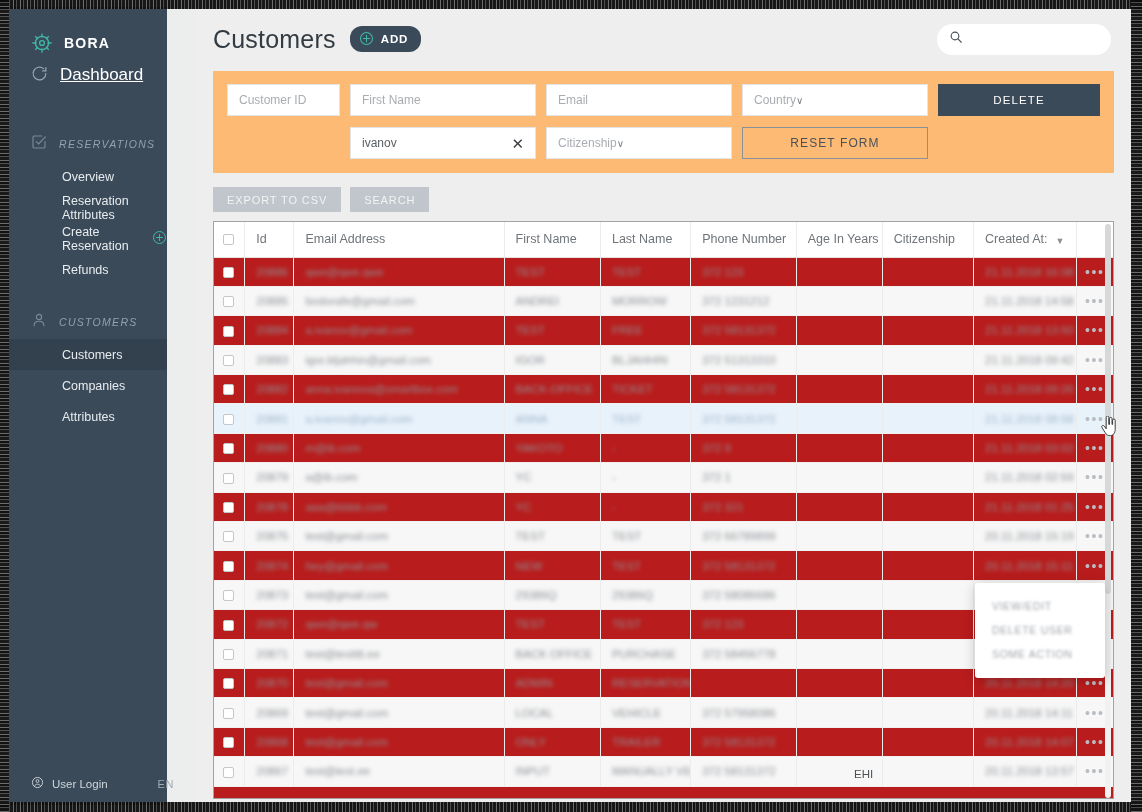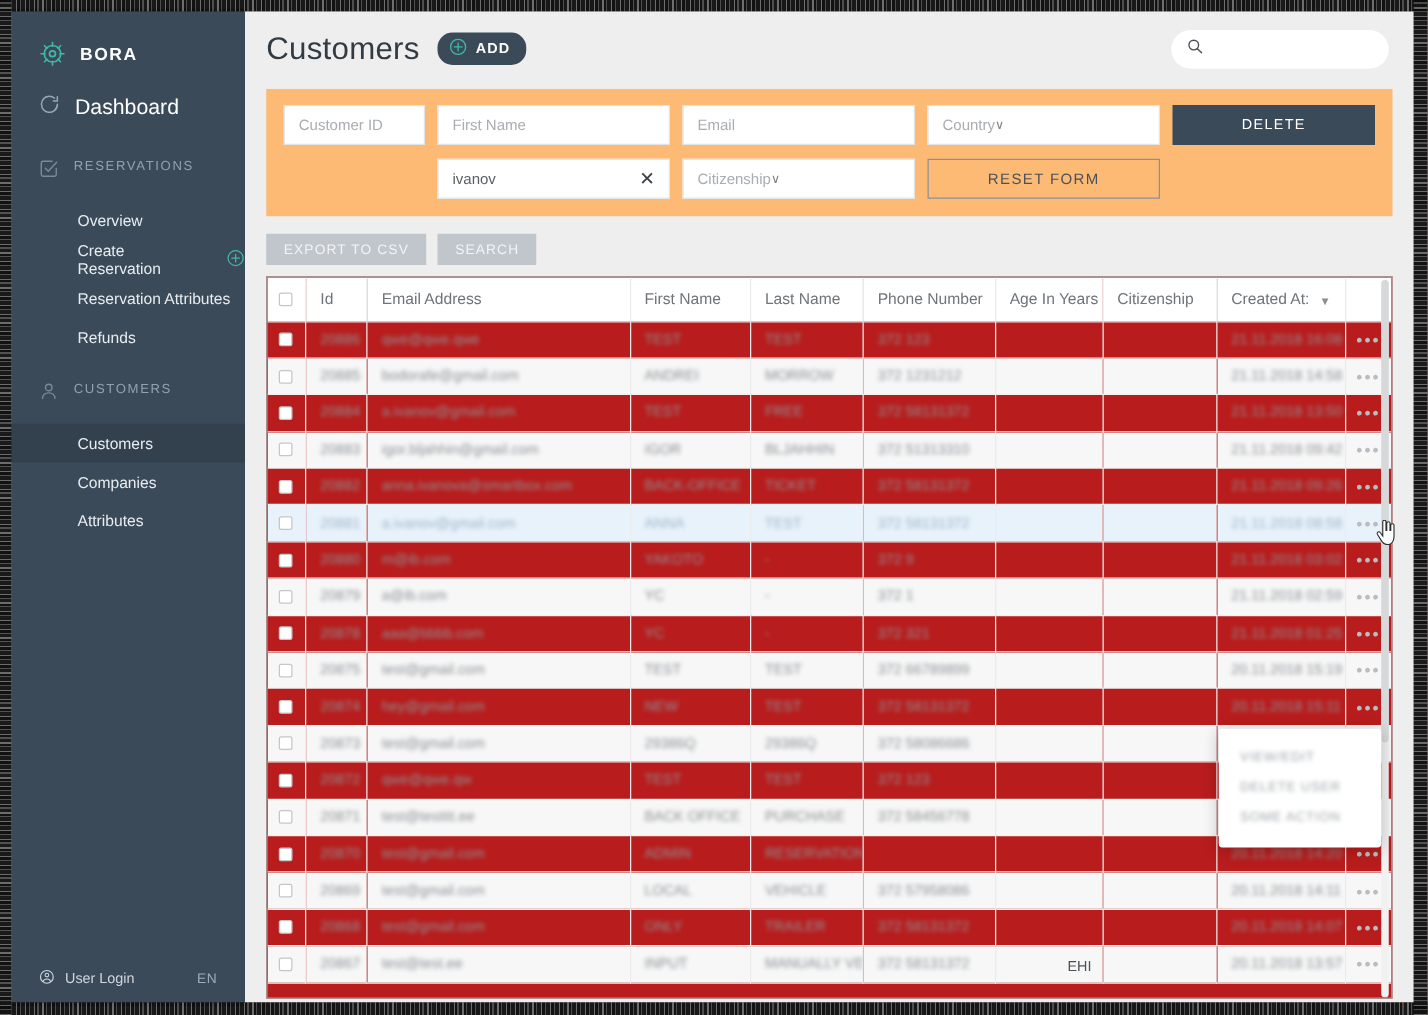--- a/index.html
+++ b/index.html
@@ -33,7 +33,7 @@
   
   #sidebar {
     position: absolute; left: 9px; top: 7px;
-    width: 187px; height: 798px;
+    width: 158px; height: 798px;
     background: #3b4a59;
     color: #ffffff;
     z-index: 20;

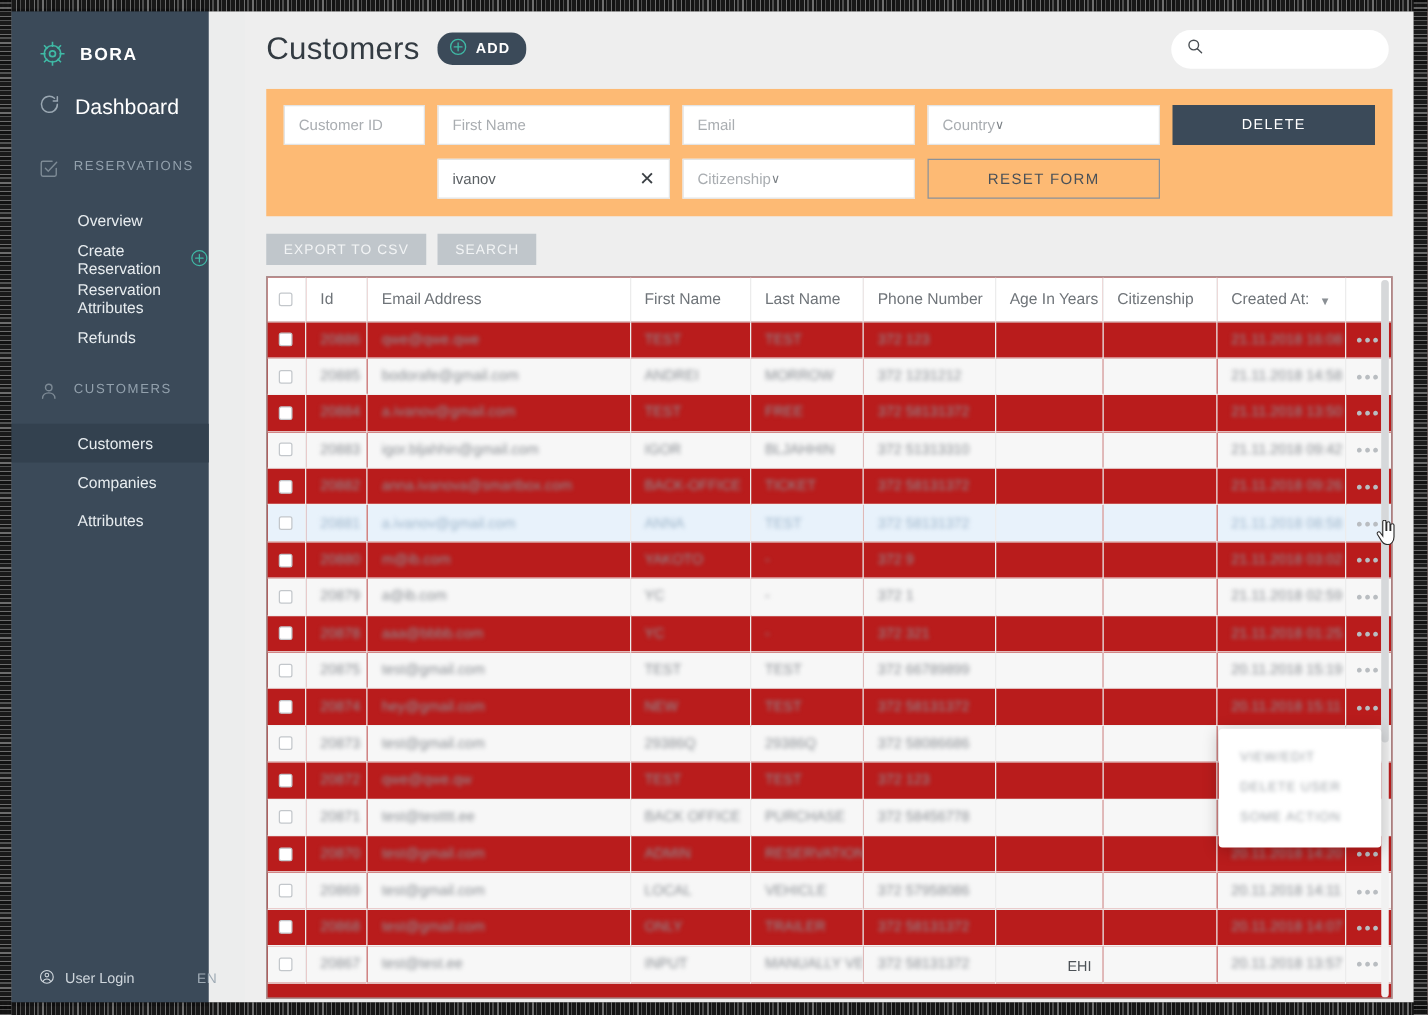--- a/index.html
+++ b/index.html
@@ -47,8 +47,8 @@
     font-size: 14px; font-weight: bold; letter-spacing: 1.2px; color: #fff;
   }
   .nav-top {
-    display: flex; align-items: center; gap: 12px;
-    padding: 0 0 0 22px; height: 42px; margin-top: 6px;
+    display: flex; gap: 12px;
+    padding: 0 0 0 22px; height: 42px; margin-top: 6px; text-decoration: underline;
   }
   .nav-top .lbl { font-size: 17px; color: #fff; }
   .sec-head {

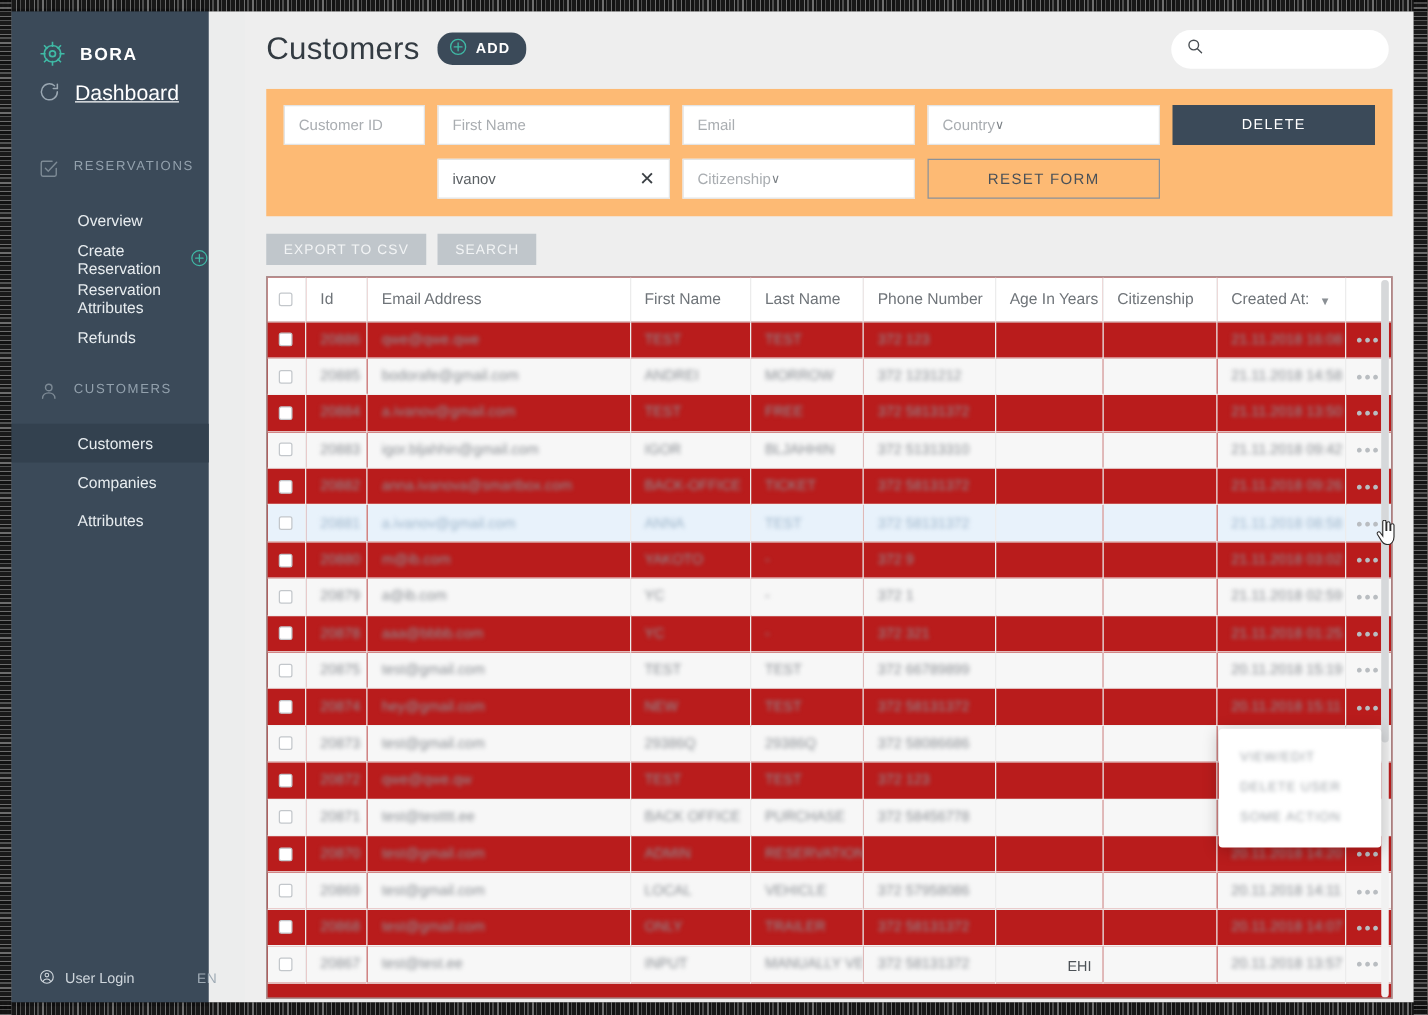--- a/index.html
+++ b/index.html
@@ -52,8 +52,8 @@
   }
   .nav-top .lbl { font-size: 17px; color: #fff; }
   .sec-head {
-    display: flex; gap: 12px;
-    padding: 0 0 0 22px; height: 34px; margin-top: 20px;
+    display: flex; align-items: center; gap: 12px;
+    padding: 0 0 0 22px; height: 34px; margin-top: 20px; font-style: italic;
   }
   .sec-head .lbl {
     font-size: 10.5px; letter-spacing: 1.3px; color: #93a1ad; font-weight: normal;

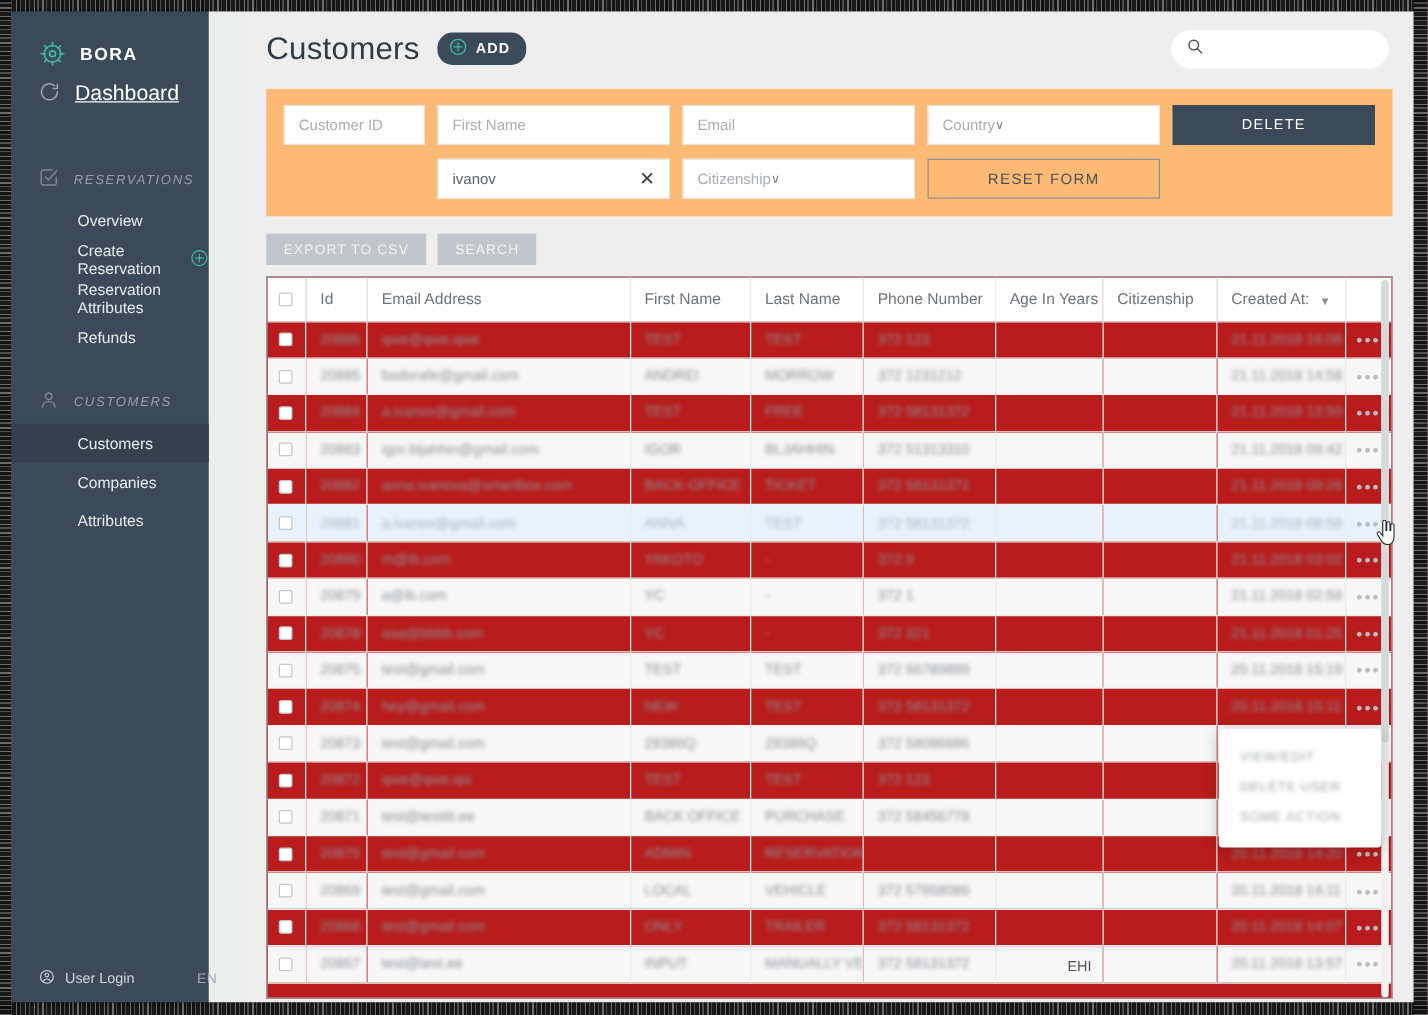--- a/index.html
+++ b/index.html
@@ -251,6 +251,9 @@
       <span>Overview</span>
     </div>
     <div class="nav-item">
+      <span>Reservation Attributes</span>
+    </div>
+    <div class="nav-item">
       <span>Create Reservation</span>
       <span class="plus-circ">
         <svg width="15" height="15" viewBox="0 0 24 24">
@@ -258,9 +261,6 @@
           <path d="M12 7.2 L12 16.8 M7.2 12 L16.8 12" stroke="#3fb9a5" stroke-width="1.6" stroke-linecap="round"></path>
         </svg>
       </span>
-    </div>
-    <div class="nav-item">
-      <span>Reservation Attributes</span>
     </div>
     <div class="nav-item">
       <span>Refunds</span>

